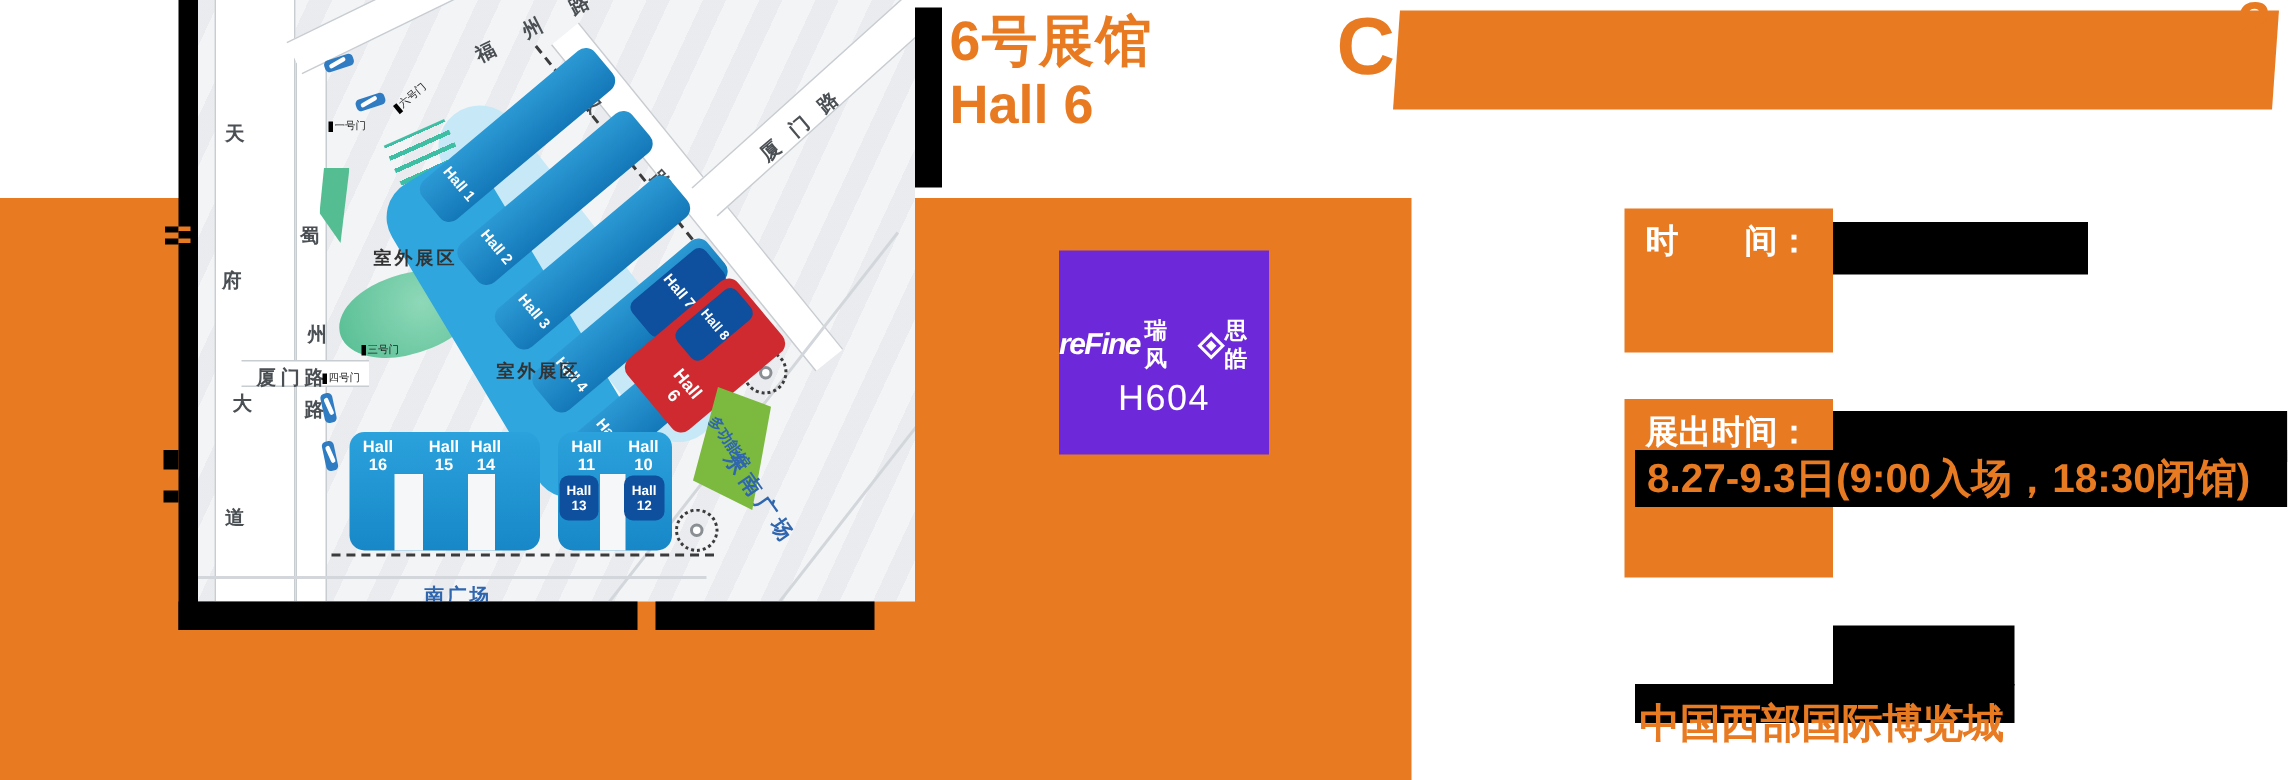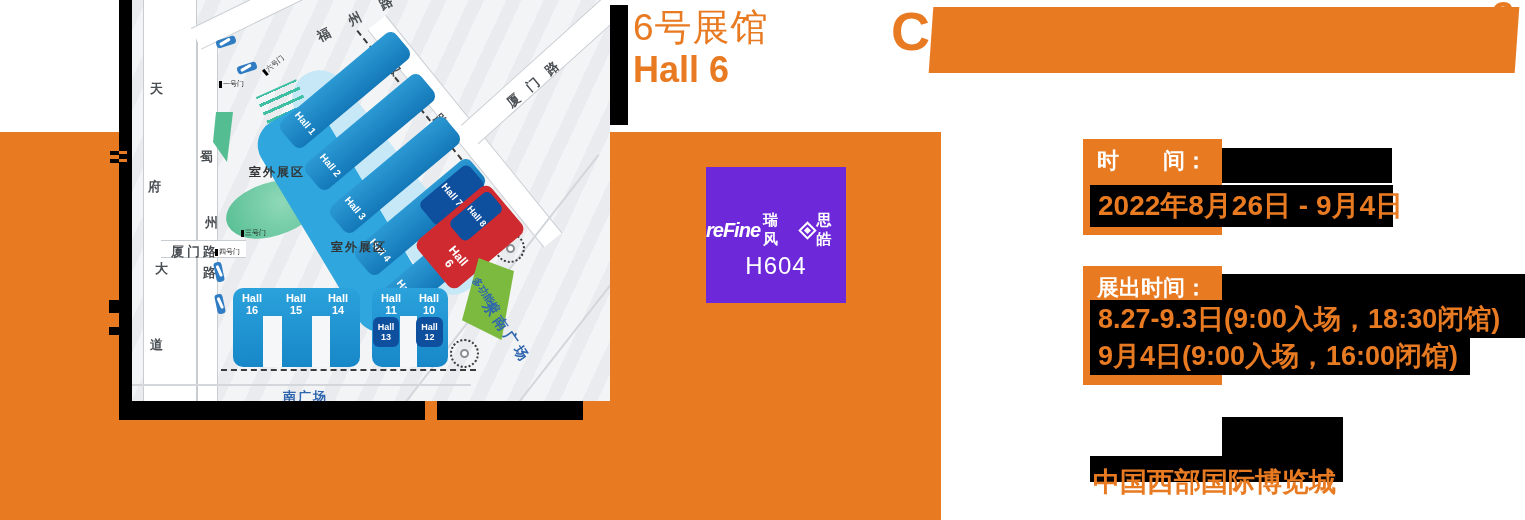--- a/index.html
+++ b/index.html
@@ -12,7 +12,7 @@
   .orange-band{left:0;top:132px;width:941px;height:388px;background:#E87A22;}
 
   
-  .title-cn{left:633px;top:3px;font-size:37px;font-weight:normal;color:#E87A22;letter-spacing:1px;}
+  .title-cn{left:633px;top:3px;font-size:37px;font-weight:bold;color:#E87A22;letter-spacing:1px;}
   .title-en{left:633px;top:49px;font-size:36px;font-weight:bold;color:#E87A22;}
   .title-sidebar{left:610px;top:5px;width:18px;height:120px;background:#000;}
 

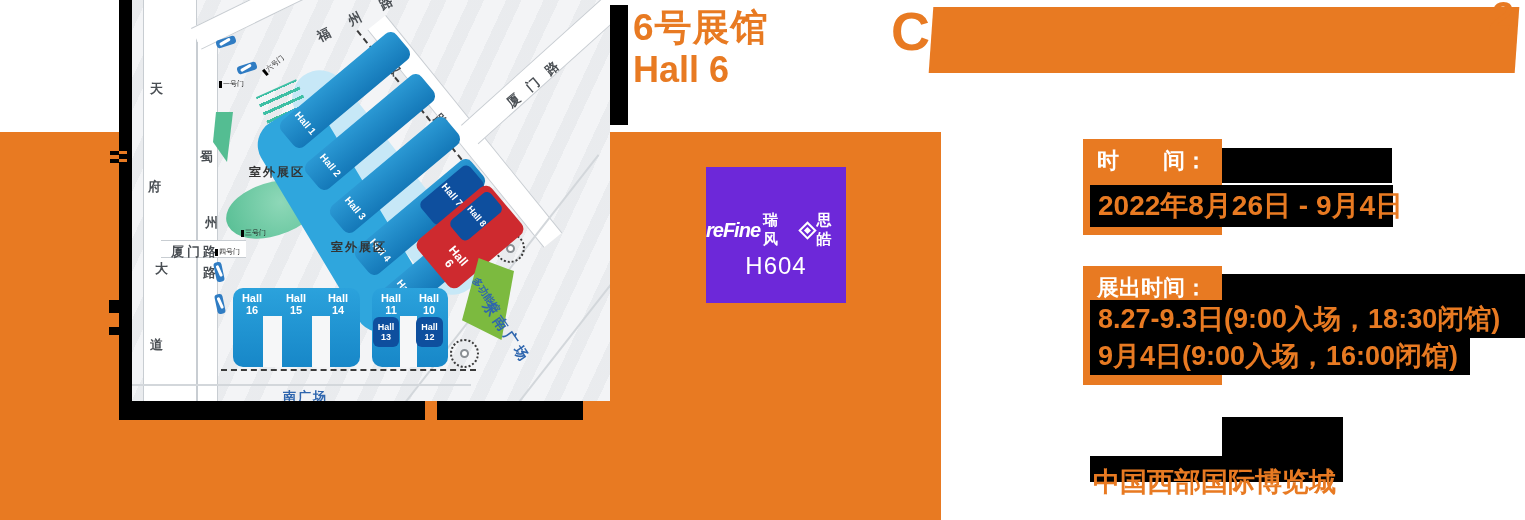--- a/index.html
+++ b/index.html
@@ -223,7 +223,6 @@
   <div class="abs chip" style="left:1083px;top:139px;width:139px;height:96px;">
     <div class="chip-label">时　　间：</div>
   </div>
-  <div class="abs blackbar val" style="left:1090px;top:185px;width:303px;height:42px;line-height:42px;font-size:28px;">2022年8月26日 - 9月4日</div>
 
   <div class="abs blackbar" style="left:1222px;top:274px;width:303px;height:34px;"></div>
   <div class="abs chip" style="left:1083px;top:266px;width:139px;height:119px;">

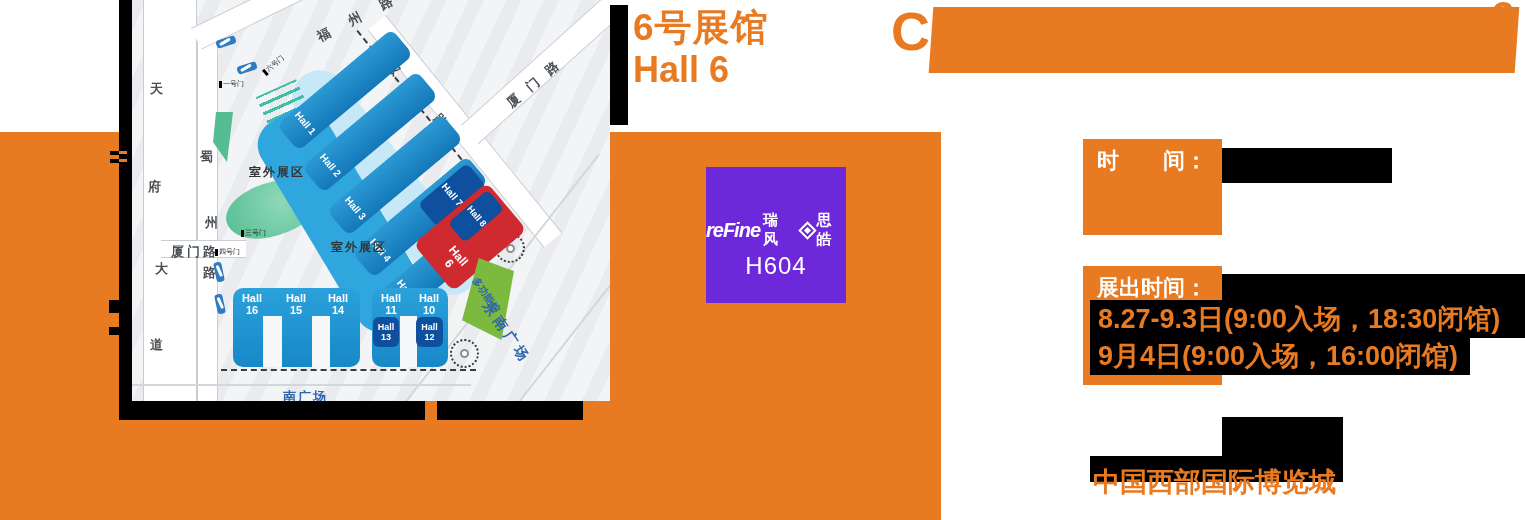--- a/index.html
+++ b/index.html
@@ -144,7 +144,7 @@
     <div class="abs bigcomplex" style="left:102px;top:288px;width:127px;height:79px;">
       <div class="h-lbl abs" style="left:2px;top:4px;">Hall 16</div>
       <div class="h-lbl abs" style="left:46px;top:4px;">Hall 15</div>
-      <div class="h-lbl abs" style="left:88px;top:4px;">Hall 14</div>
+      <div class="h-lbl abs" style="left:74px;top:4px;">Hall 14</div>
       <div class="abs slot" style="left:30px;top:28px;width:19px;height:51px;"></div>
       <div class="abs slot" style="left:79px;top:28px;width:18px;height:51px;"></div>
     </div>

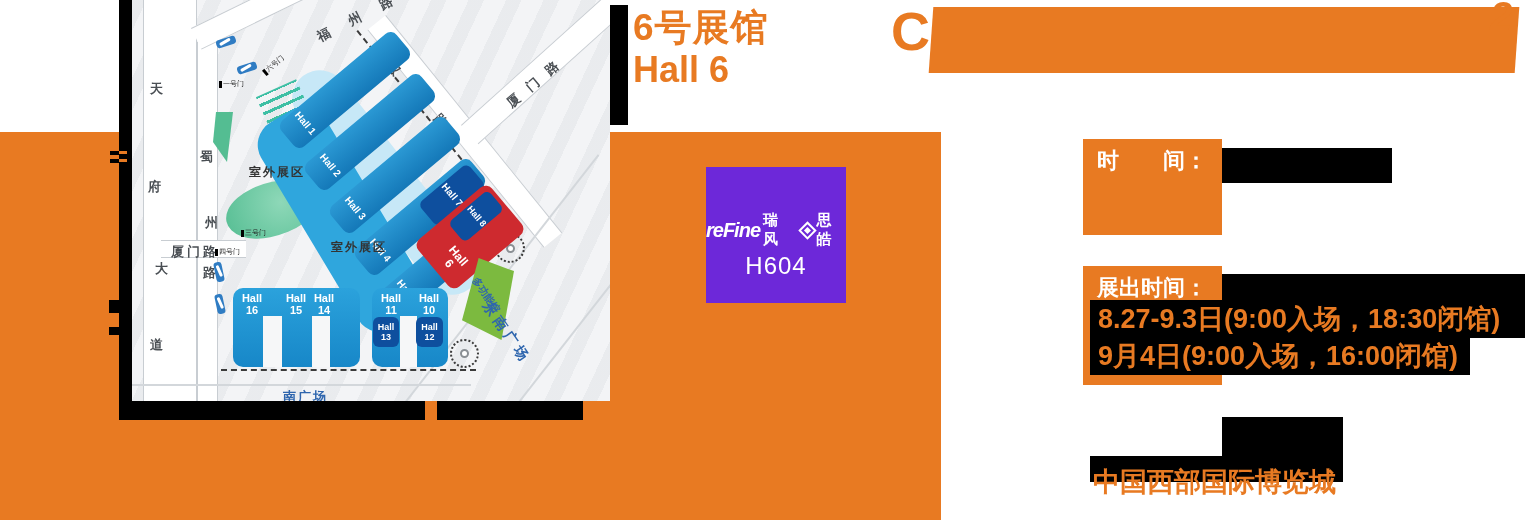--- a/index.html
+++ b/index.html
@@ -229,7 +229,6 @@
     <div class="chip-label">展出时间：</div>
   </div>
   <div class="abs blackbar val" style="left:1090px;top:300px;width:435px;height:38px;line-height:38px;">8.27-9.3日(9:00入场，18:30闭馆)</div>
-  <div class="abs blackbar val" style="left:1090px;top:338px;width:380px;height:37px;line-height:36px;">9月4日(9:00入场，16:00闭馆)</div>
 
   <div class="abs blackbar" style="left:1222px;top:417px;width:121px;height:40px;"></div>
   <div class="abs blackbar" style="left:1090px;top:456px;width:253px;height:26px;"></div>

